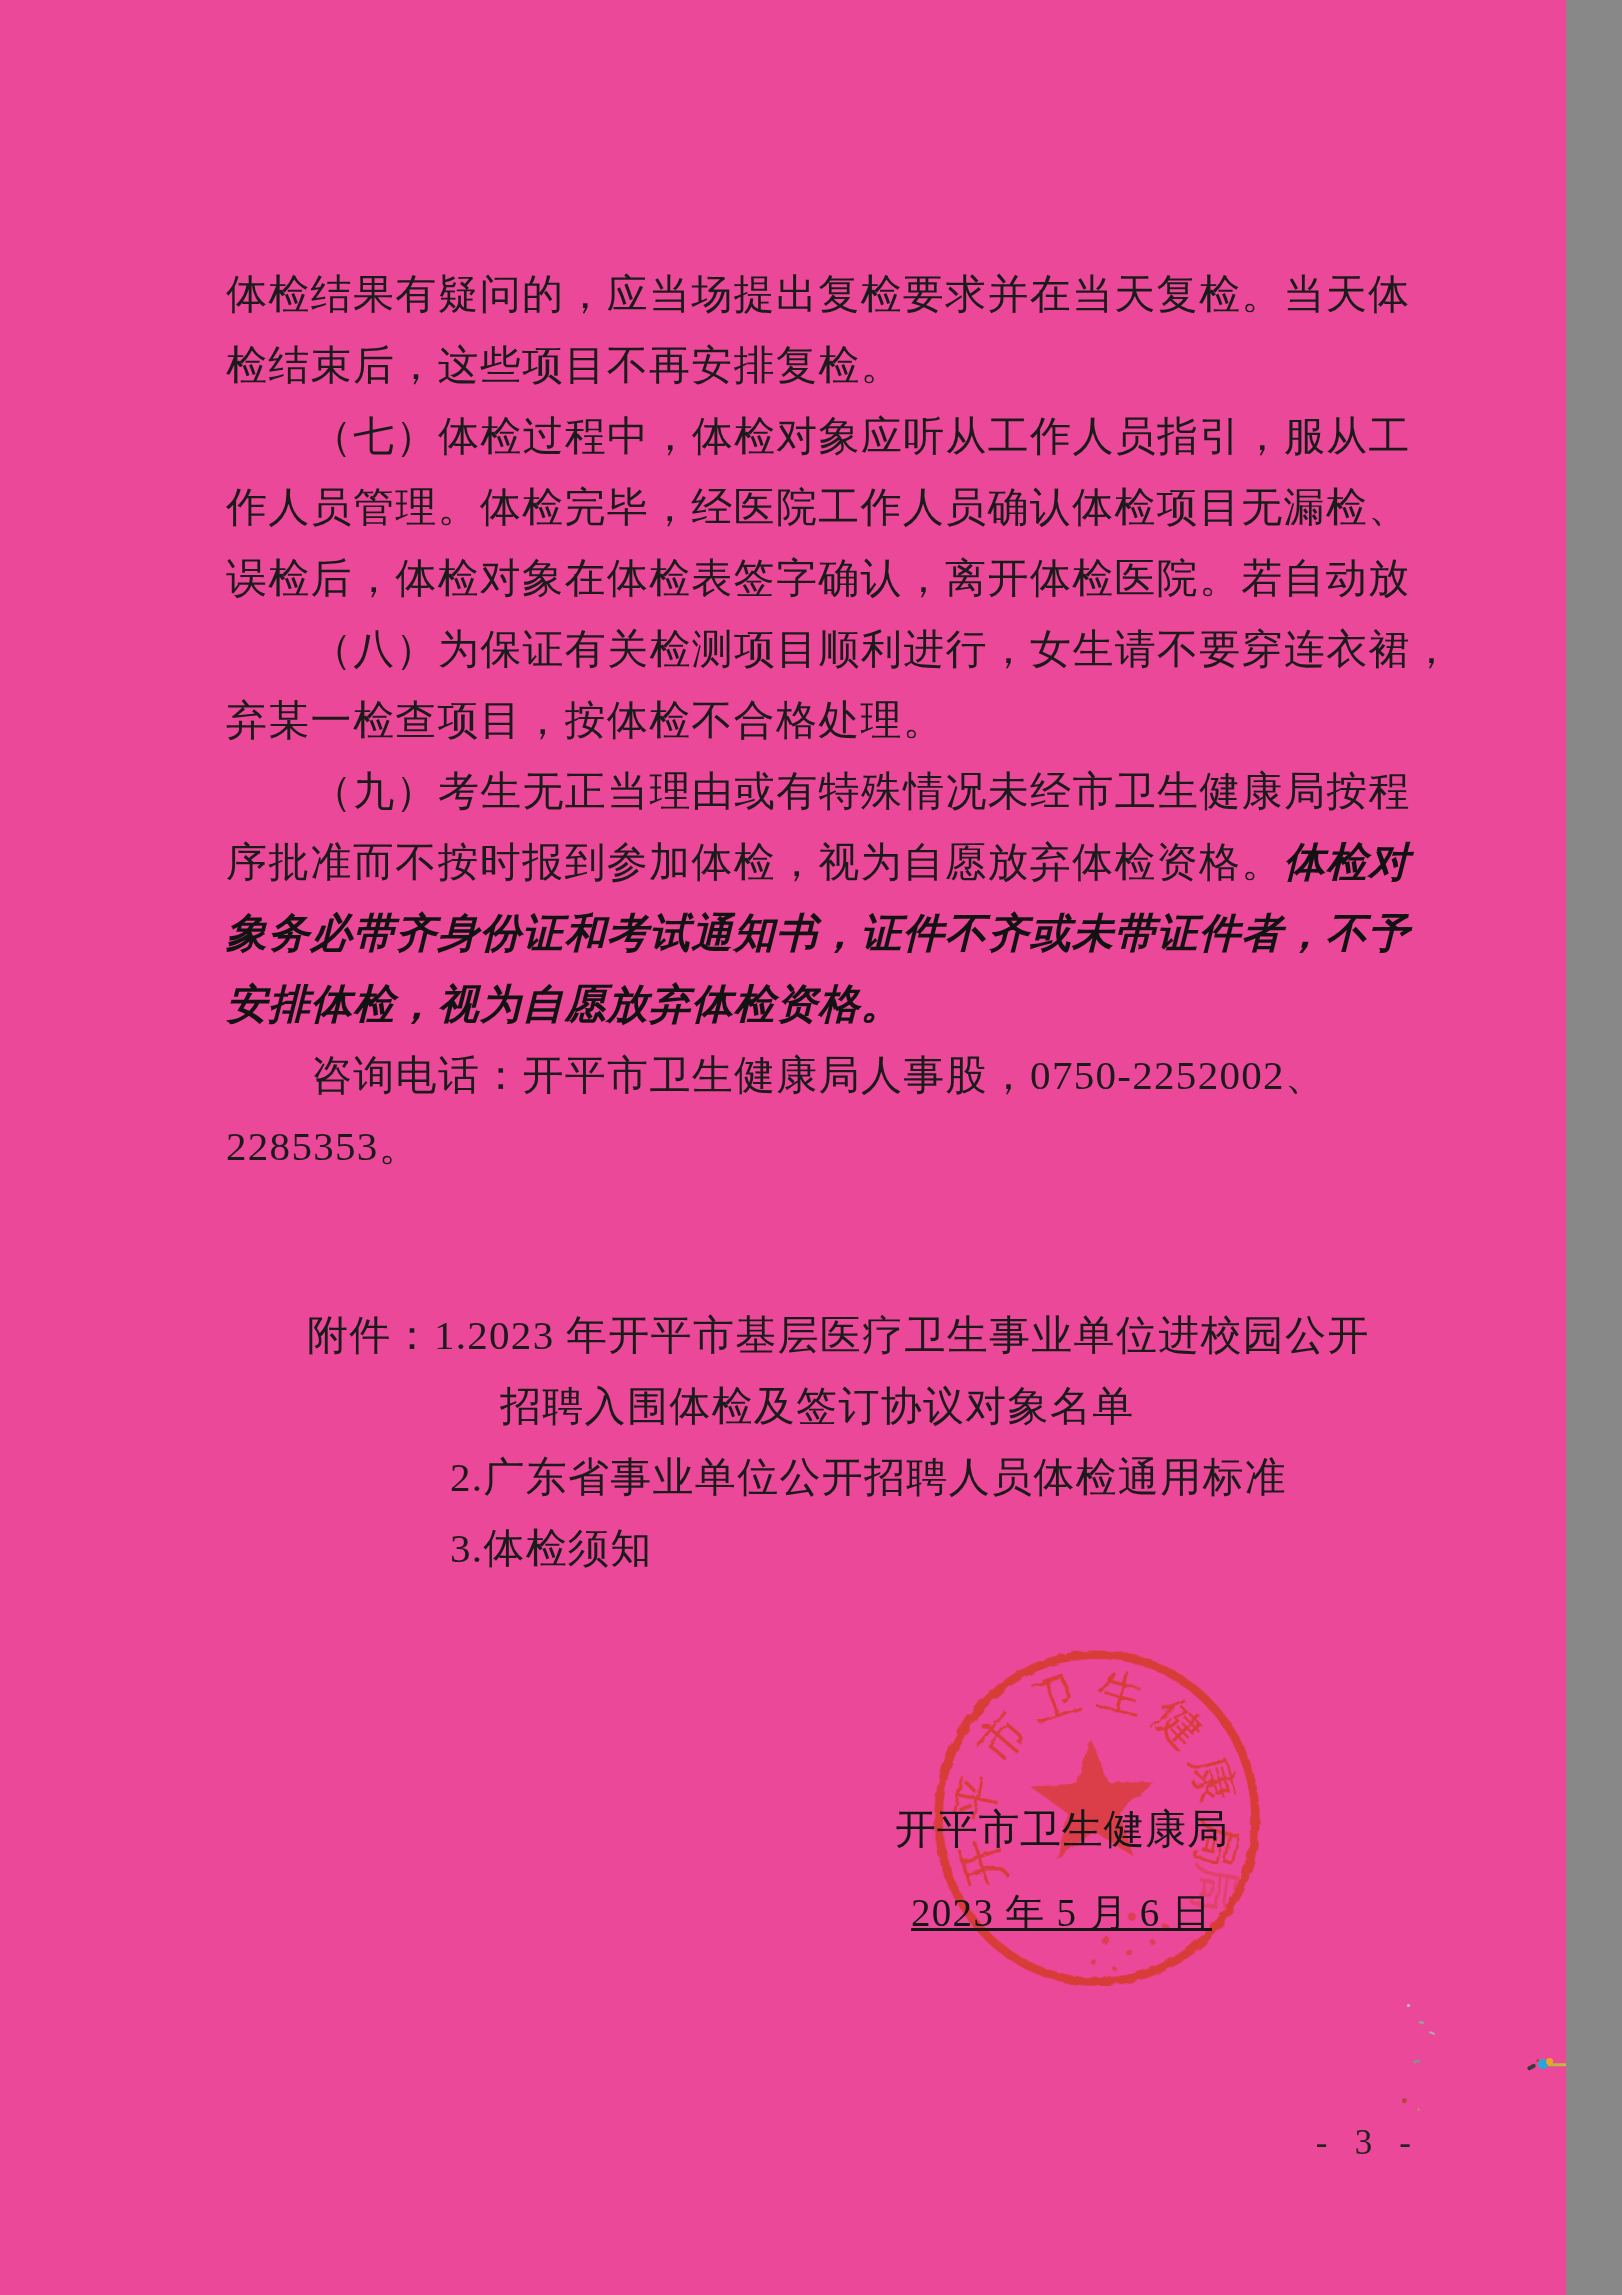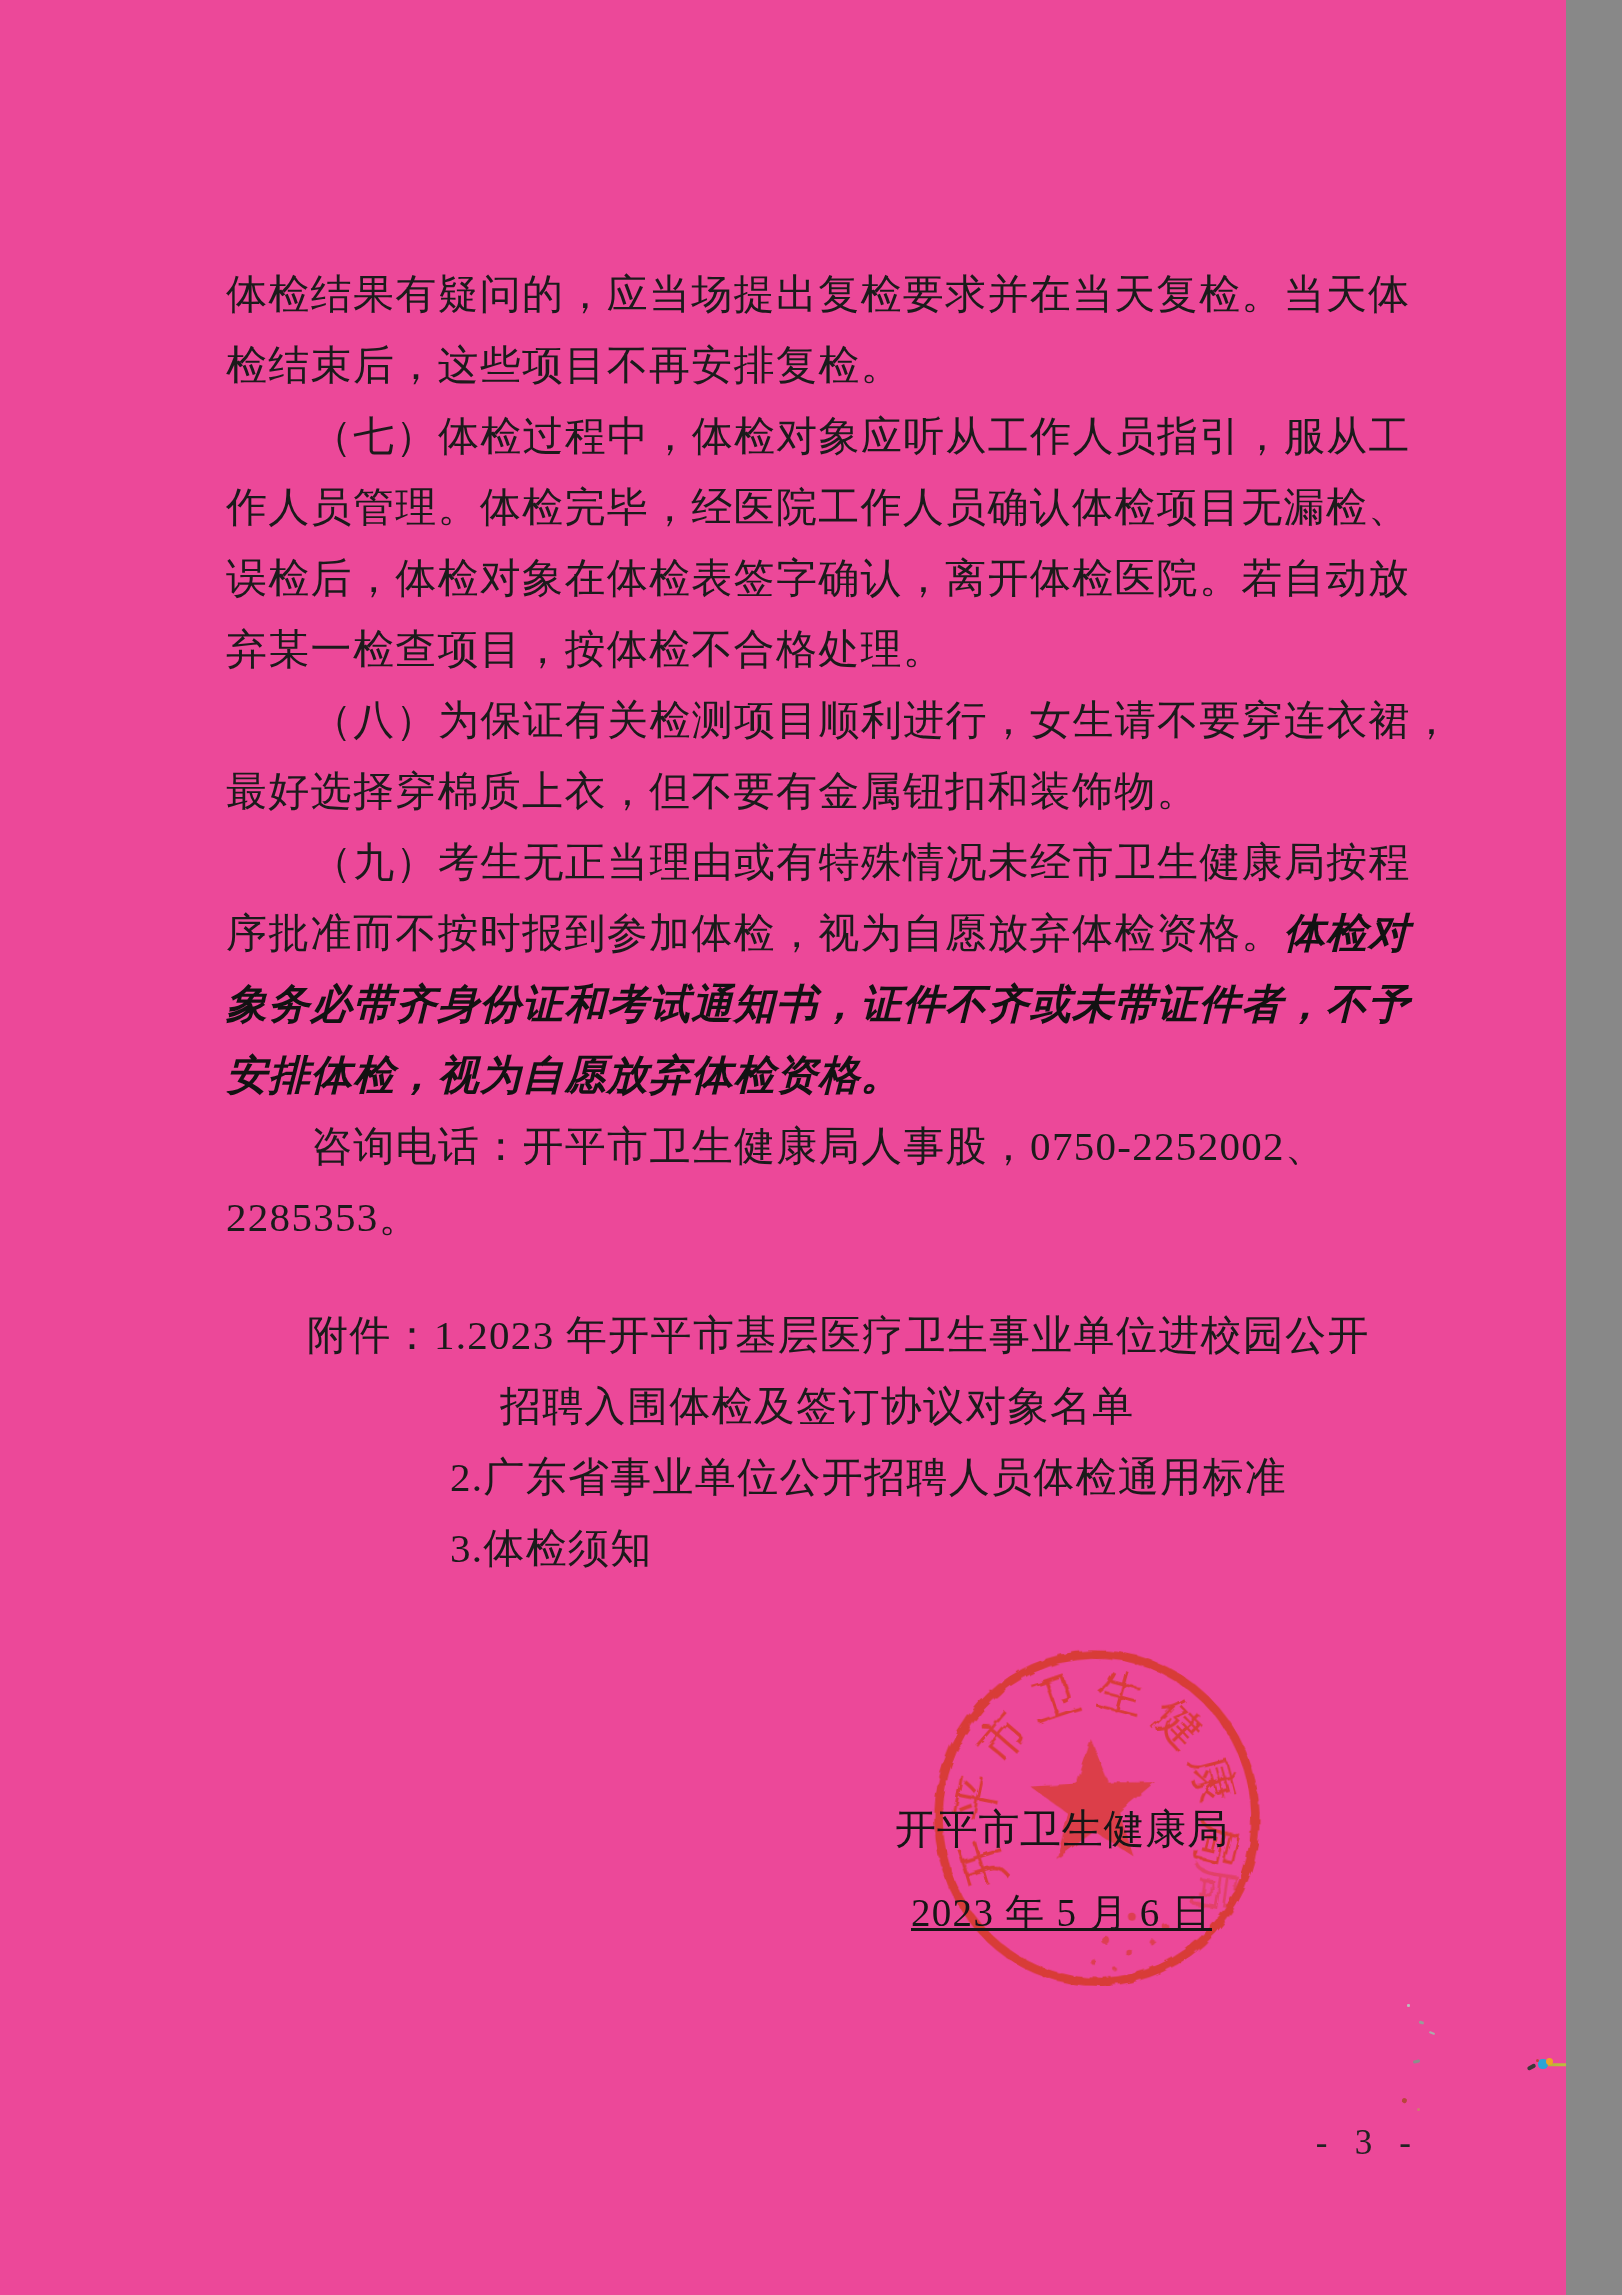--- a/index.html
+++ b/index.html
@@ -64,8 +64,8 @@
       <div class="line" style="padding-left: 85px;"><span class="seg">（七）体检过程中，体检对象应听从工作人员指引，服从工</span></div>
       <div class="line" style="padding-left: 0px;"><span class="seg">作人员管理。体检完毕，经医院工作人员确认体检项目无漏检、</span></div>
       <div class="line" style="padding-left: 0px;"><span class="seg">误检后，体检对象在体检表签字确认，离开体检医院。若自动放</span></div>
+      <div class="line" style="padding-left: 85px;"><span class="seg">（八）为保证有关检测项目顺利进行，女生请不要穿连衣裙，</span></div>
       <div class="line" style="padding-left: 0px;"><span class="seg">弃某一检查项目，按体检不合格处理。</span></div>
-      <div class="line" style="padding-left: 85px;"><span class="seg">（八）为保证有关检测项目顺利进行，女生请不要穿连衣裙，</span></div>
       <div class="line" style="padding-left: 0px;"><span class="seg">最好选择穿棉质上衣，但不要有金属钮扣和装饰物。</span></div>
       <div class="line" style="padding-left: 85px;"><span class="seg">（九）考生无正当理由或有特殊情况未经市卫生健康局按程</span></div>
       <div class="line" style="padding-left: 0px;"><span class="seg">序批准而不按时报到参加体检，视为自愿放弃体检资格。</span><span class="seg bold">体检对</span></div>

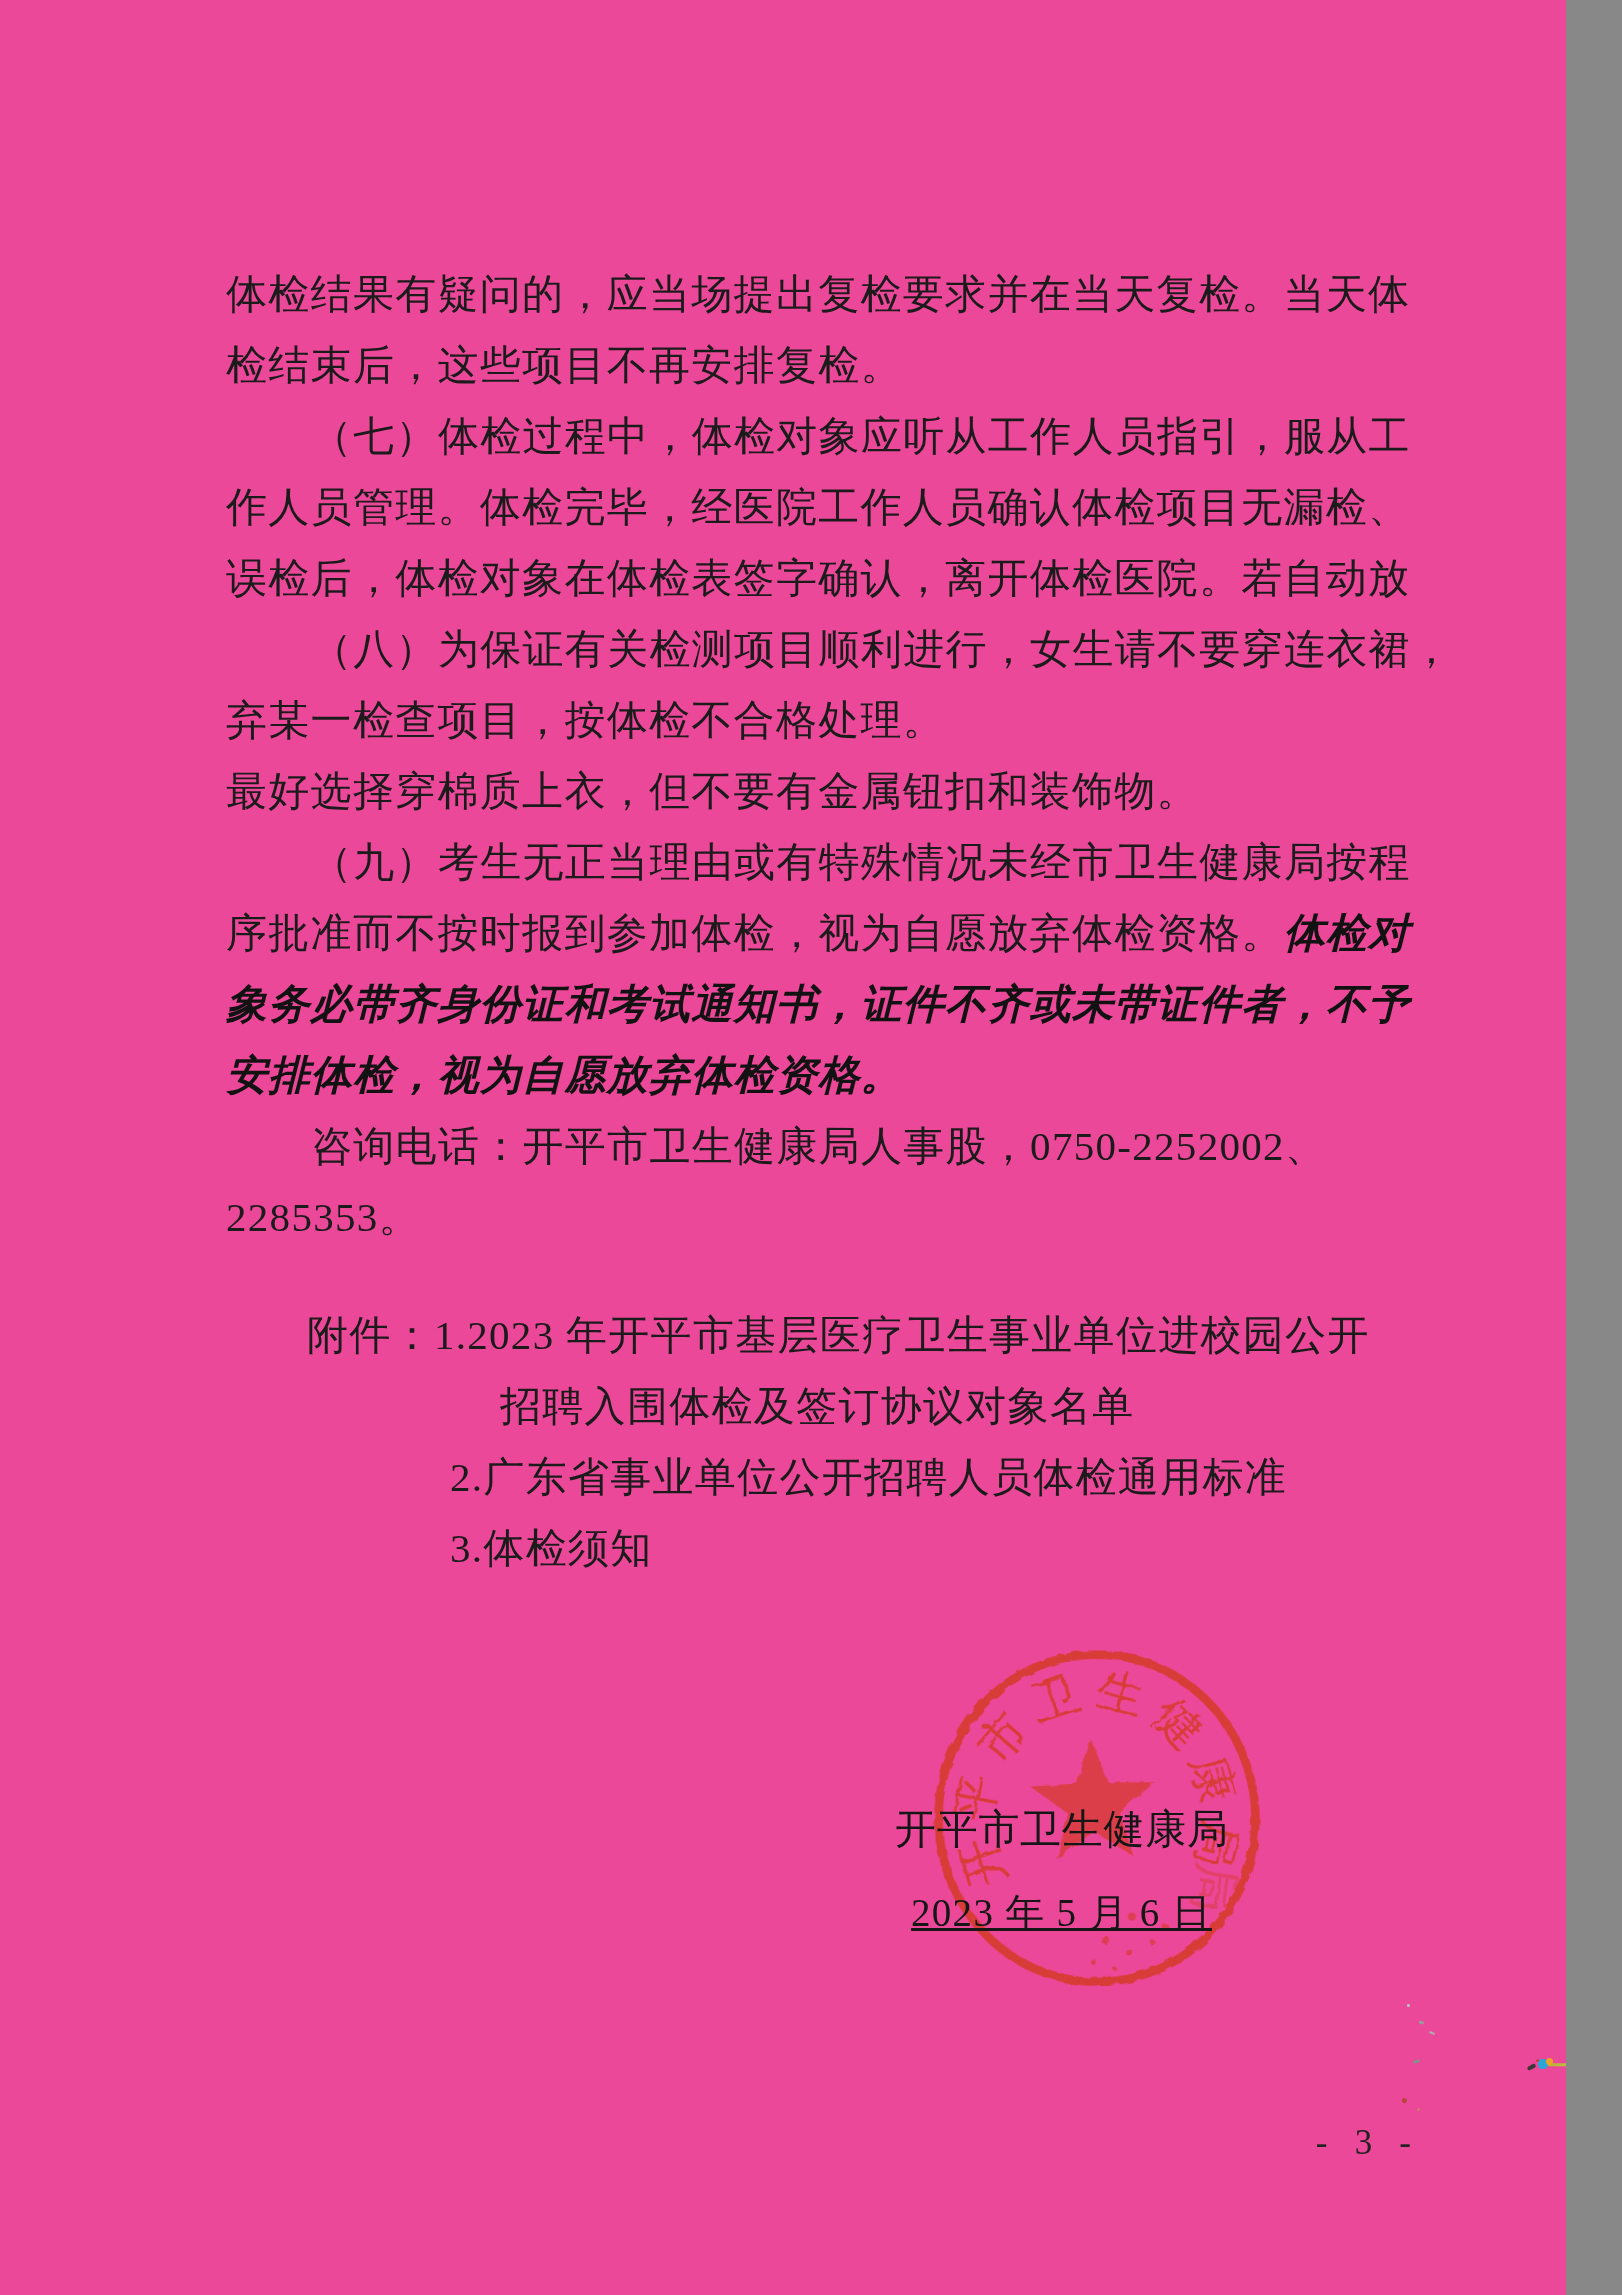--- a/index.html
+++ b/index.html
@@ -66,7 +66,6 @@
       <div class="line" style="padding-left: 0px;"><span class="seg">误检后，体检对象在体检表签字确认，离开体检医院。若自动放</span></div>
       <div class="line" style="padding-left: 85px;"><span class="seg">（八）为保证有关检测项目顺利进行，女生请不要穿连衣裙，</span></div>
       <div class="line" style="padding-left: 0px;"><span class="seg">弃某一检查项目，按体检不合格处理。</span></div>
-      <div class="line" style="padding-left: 0px;"><span class="seg">最好选择穿棉质上衣，但不要有金属钮扣和装饰物。</span></div>
       <div class="line" style="padding-left: 85px;"><span class="seg">（九）考生无正当理由或有特殊情况未经市卫生健康局按程</span></div>
       <div class="line" style="padding-left: 0px;"><span class="seg">序批准而不按时报到参加体检，视为自愿放弃体检资格。</span><span class="seg bold">体检对</span></div>
       <div class="line" style="padding-left: 0px;"><span class="seg bold">象务必带齐身份证和考试通知书，证件不齐或未带证件者，不予</span></div>

